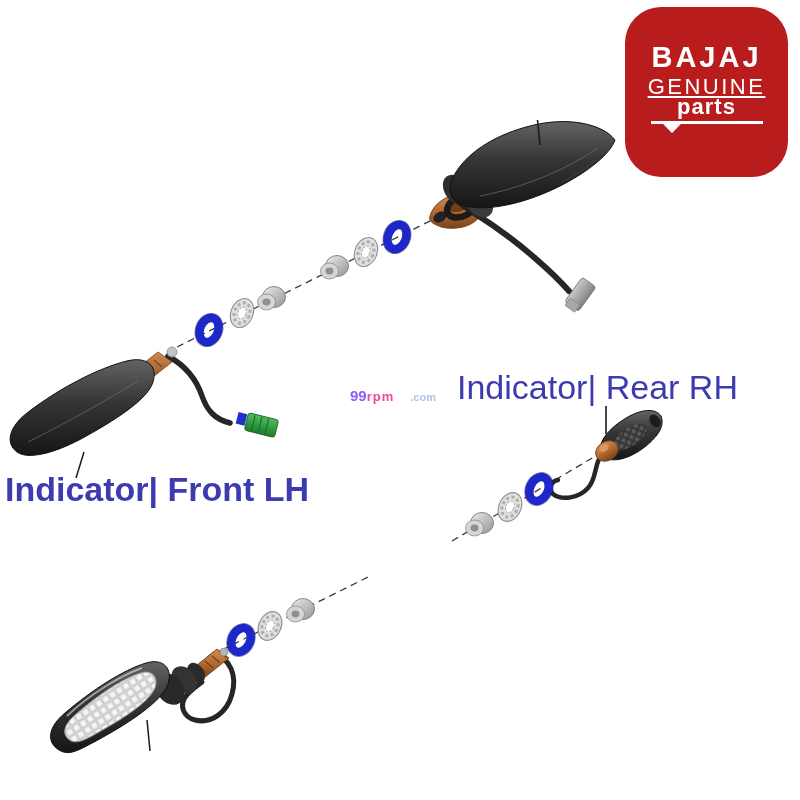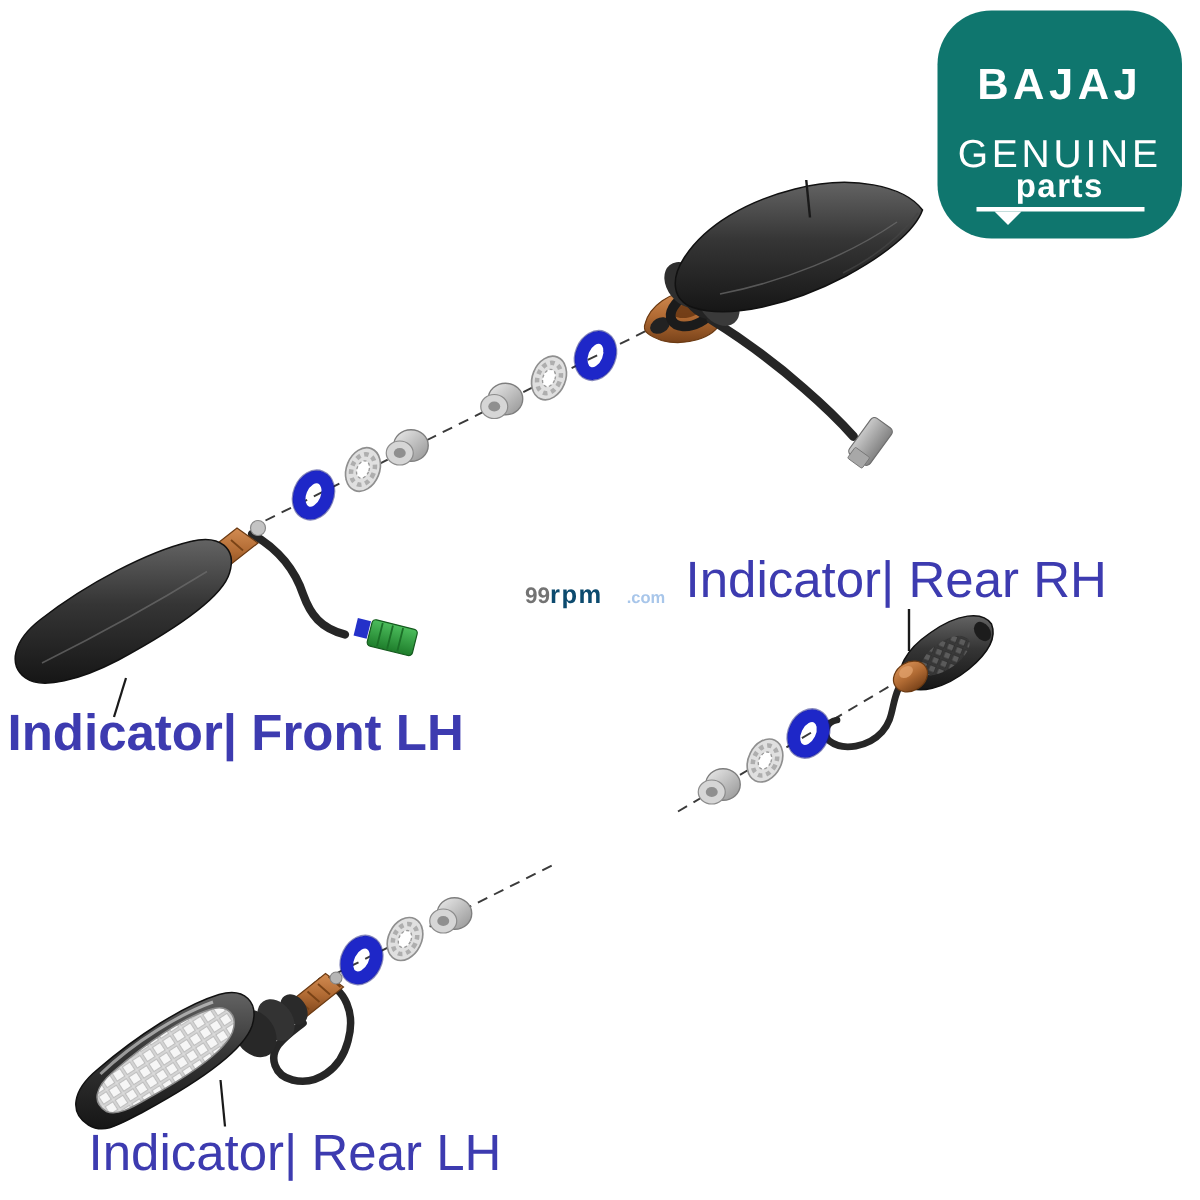--- a/index.html
+++ b/index.html
@@ -27,8 +27,8 @@
   .logo {
     position: absolute;
     left: 625px; top: 7px;
-    width: 163px; height: 152px;
-    background: #0f766e;
+    width: 163px; height: 170px;
+    background: #b91c1c;
     border-radius: 36px;
     display: flex;
     flex-direction: column;

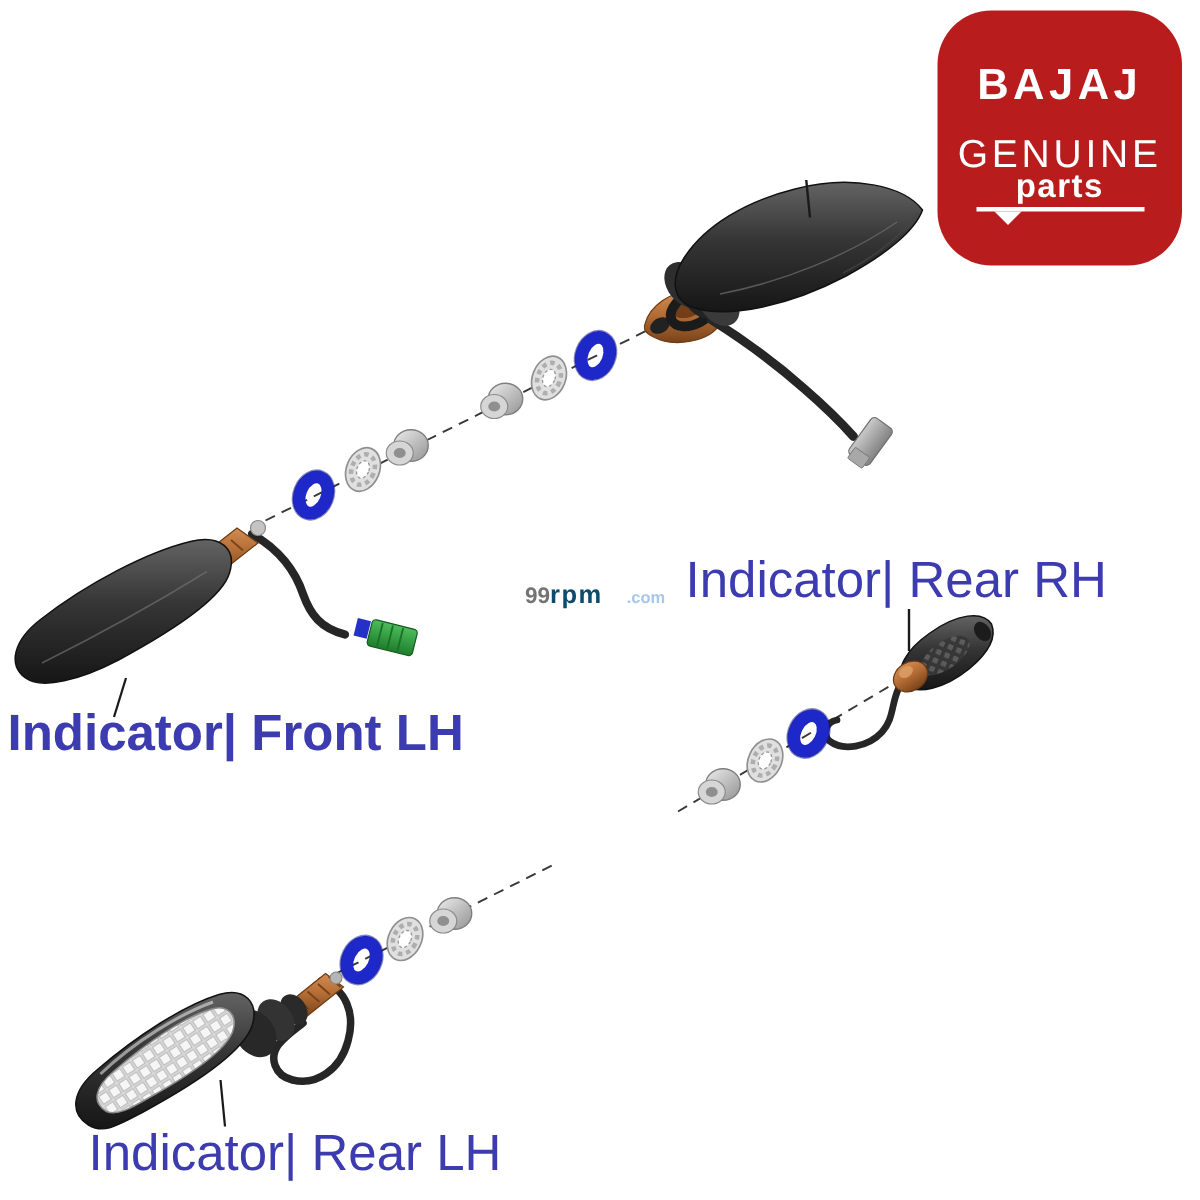--- a/index.html
+++ b/index.html
@@ -44,11 +44,12 @@
     line-height: 1;
   }
   .logo-genuine {
-    font-size: 26px;
+    font-size: 22px;
     font-weight: 400;
     letter-spacing: 2.5px;
-    margin-top: 17px;
+    margin-top: 4px;
     line-height: 1;
+    text-decoration: underline;
   }
   .logo-parts {
     font-size: 22px;

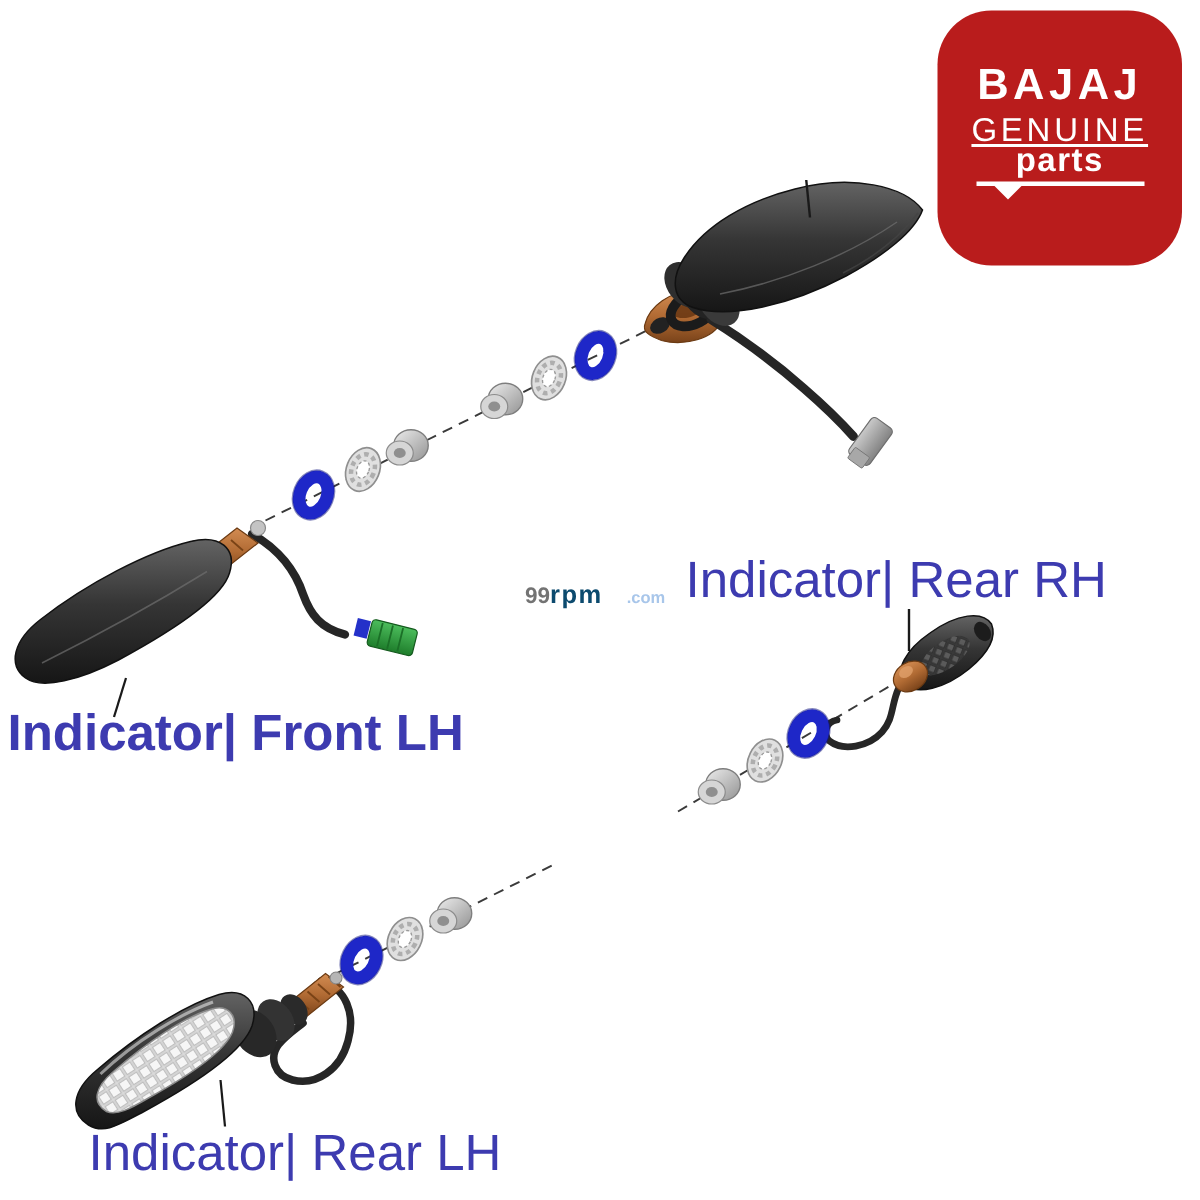--- a/index.html
+++ b/index.html
@@ -81,7 +81,7 @@
     white-space: nowrap;
     user-select: none;
   }
-  .wm-num  { font-size: 15px; font-weight: 600; color: #737373; }
+  .wm-num  { font-size: 15px; font-weight: 600; color: #8b5cf6; }
   .wm-name { font-size: 17px; font-weight: 700; color: #0c4a6e; letter-spacing: 1px; }
   .wm-tld  { font-size: 11px; font-weight: 600; color: #a8c6ea; margin-left: 16px; }
 </style>

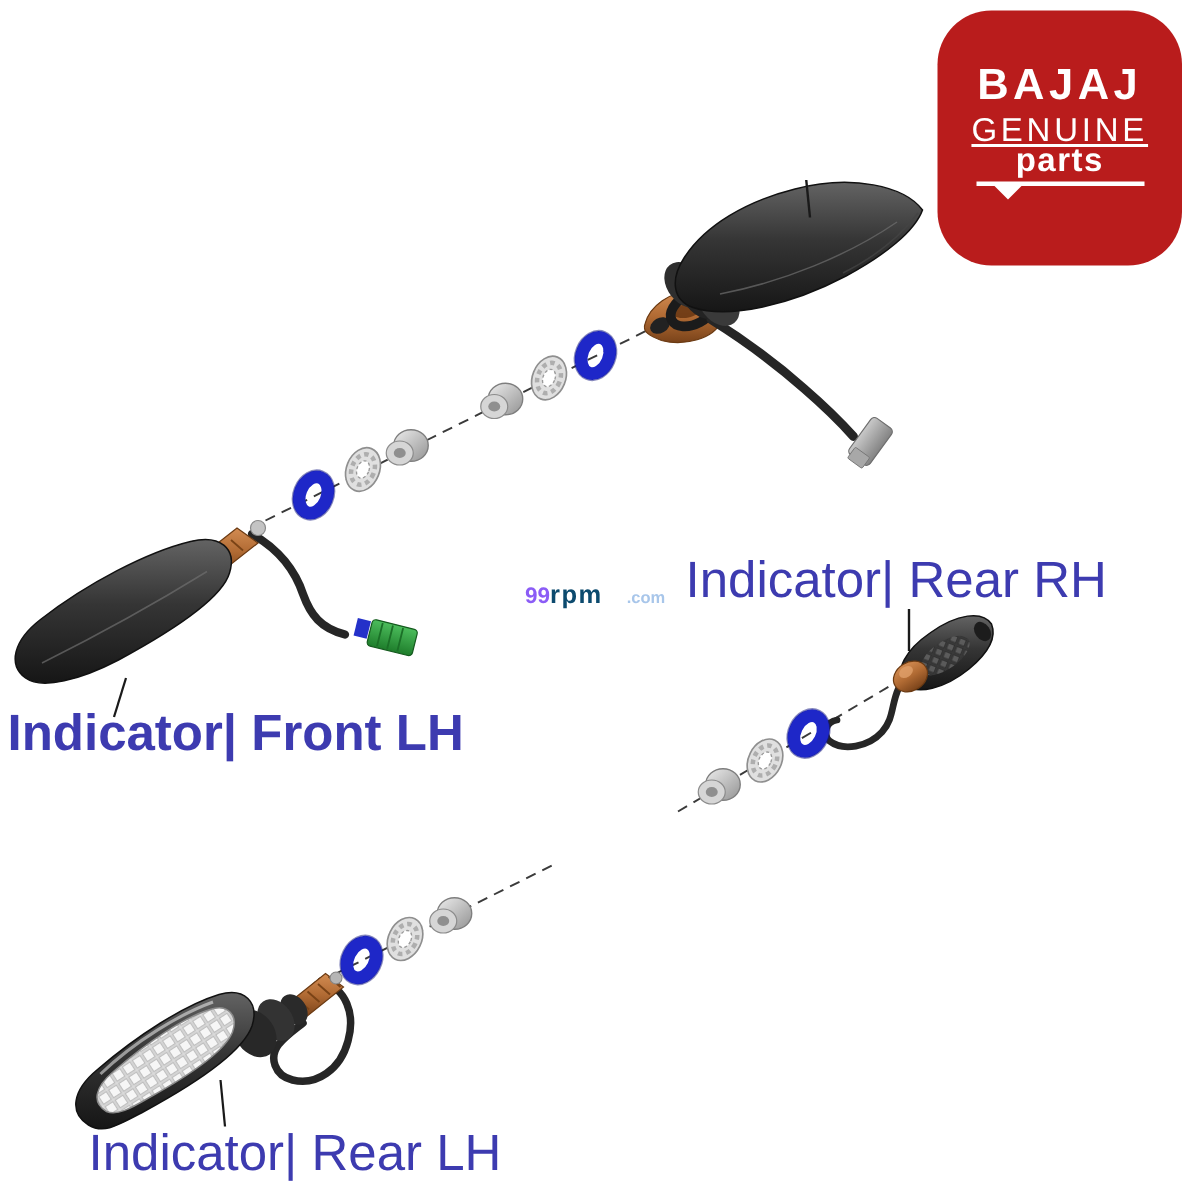--- a/index.html
+++ b/index.html
@@ -82,7 +82,7 @@
     user-select: none;
   }
   .wm-num  { font-size: 15px; font-weight: 600; color: #8b5cf6; }
-  .wm-name { font-size: 17px; font-weight: 700; color: #0c4a6e; letter-spacing: 1px; }
+  .wm-name { font-size: 13px; font-weight: 700; color: #ec4899; letter-spacing: 1px; }
   .wm-tld  { font-size: 11px; font-weight: 600; color: #a8c6ea; margin-left: 16px; }
 </style>
 </head>

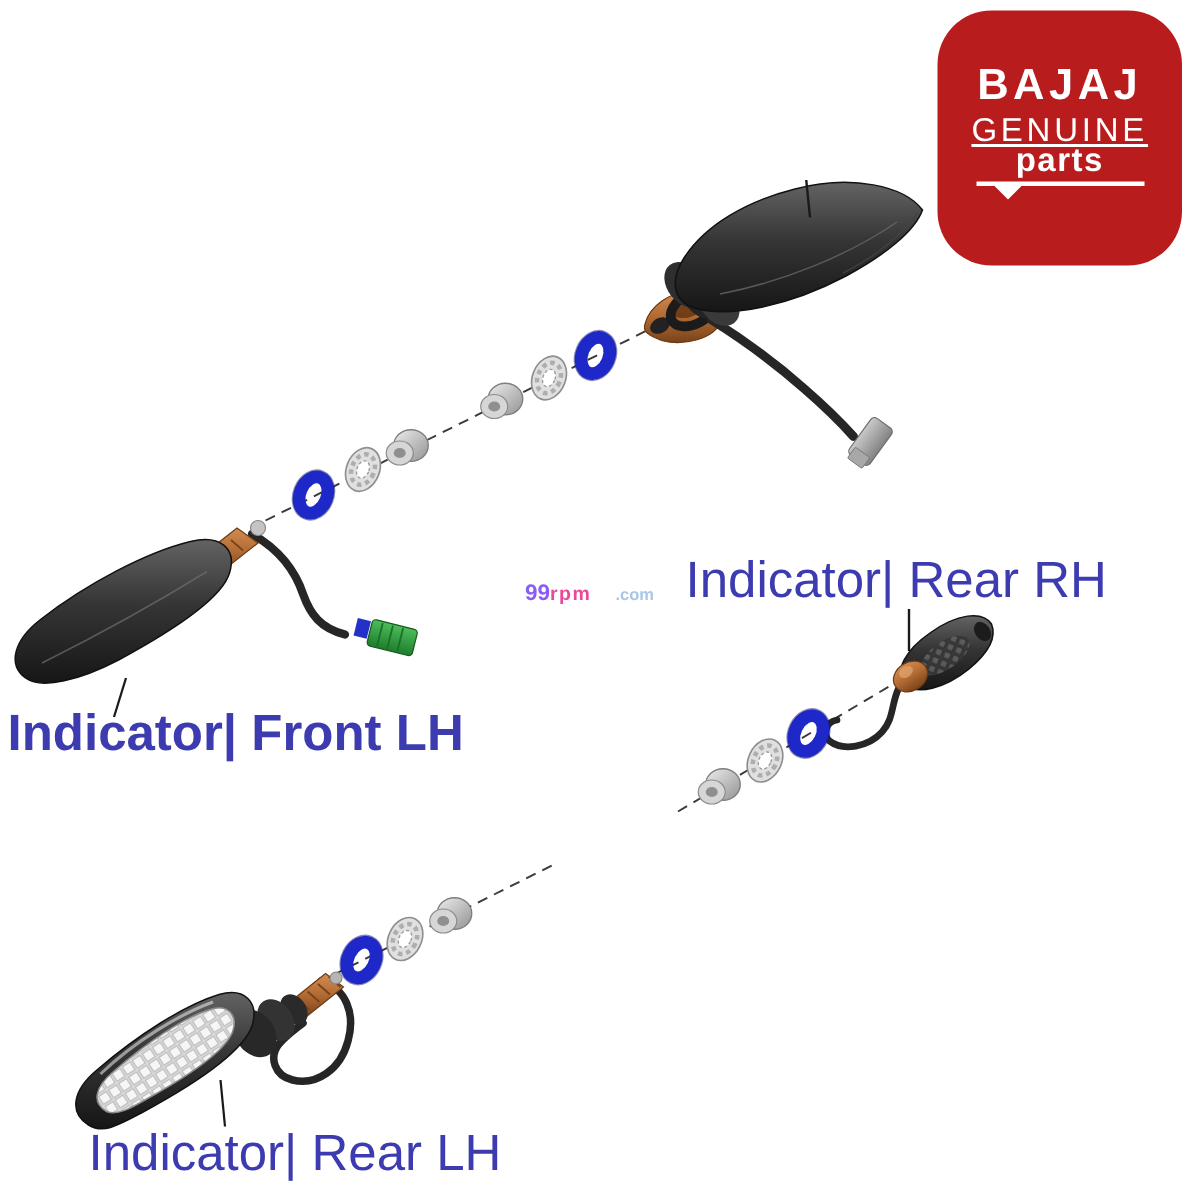--- a/index.html
+++ b/index.html
@@ -231,7 +231,6 @@
 
   <div class="part-label" style="left:457px; top:369px;">Indicator| Rear RH</div>
   <div class="part-label" style="left:5px; top:471px;font-weight:bold;">Indicator| Front LH</div>
-  <div class="part-label" style="left:59px; top:751px;">Indicator| Rear LH</div>
 
   <div class="watermark">
     <span class="wm-num">99</span><span class="wm-name">rpm</span><span class="wm-tld">.com</span>

